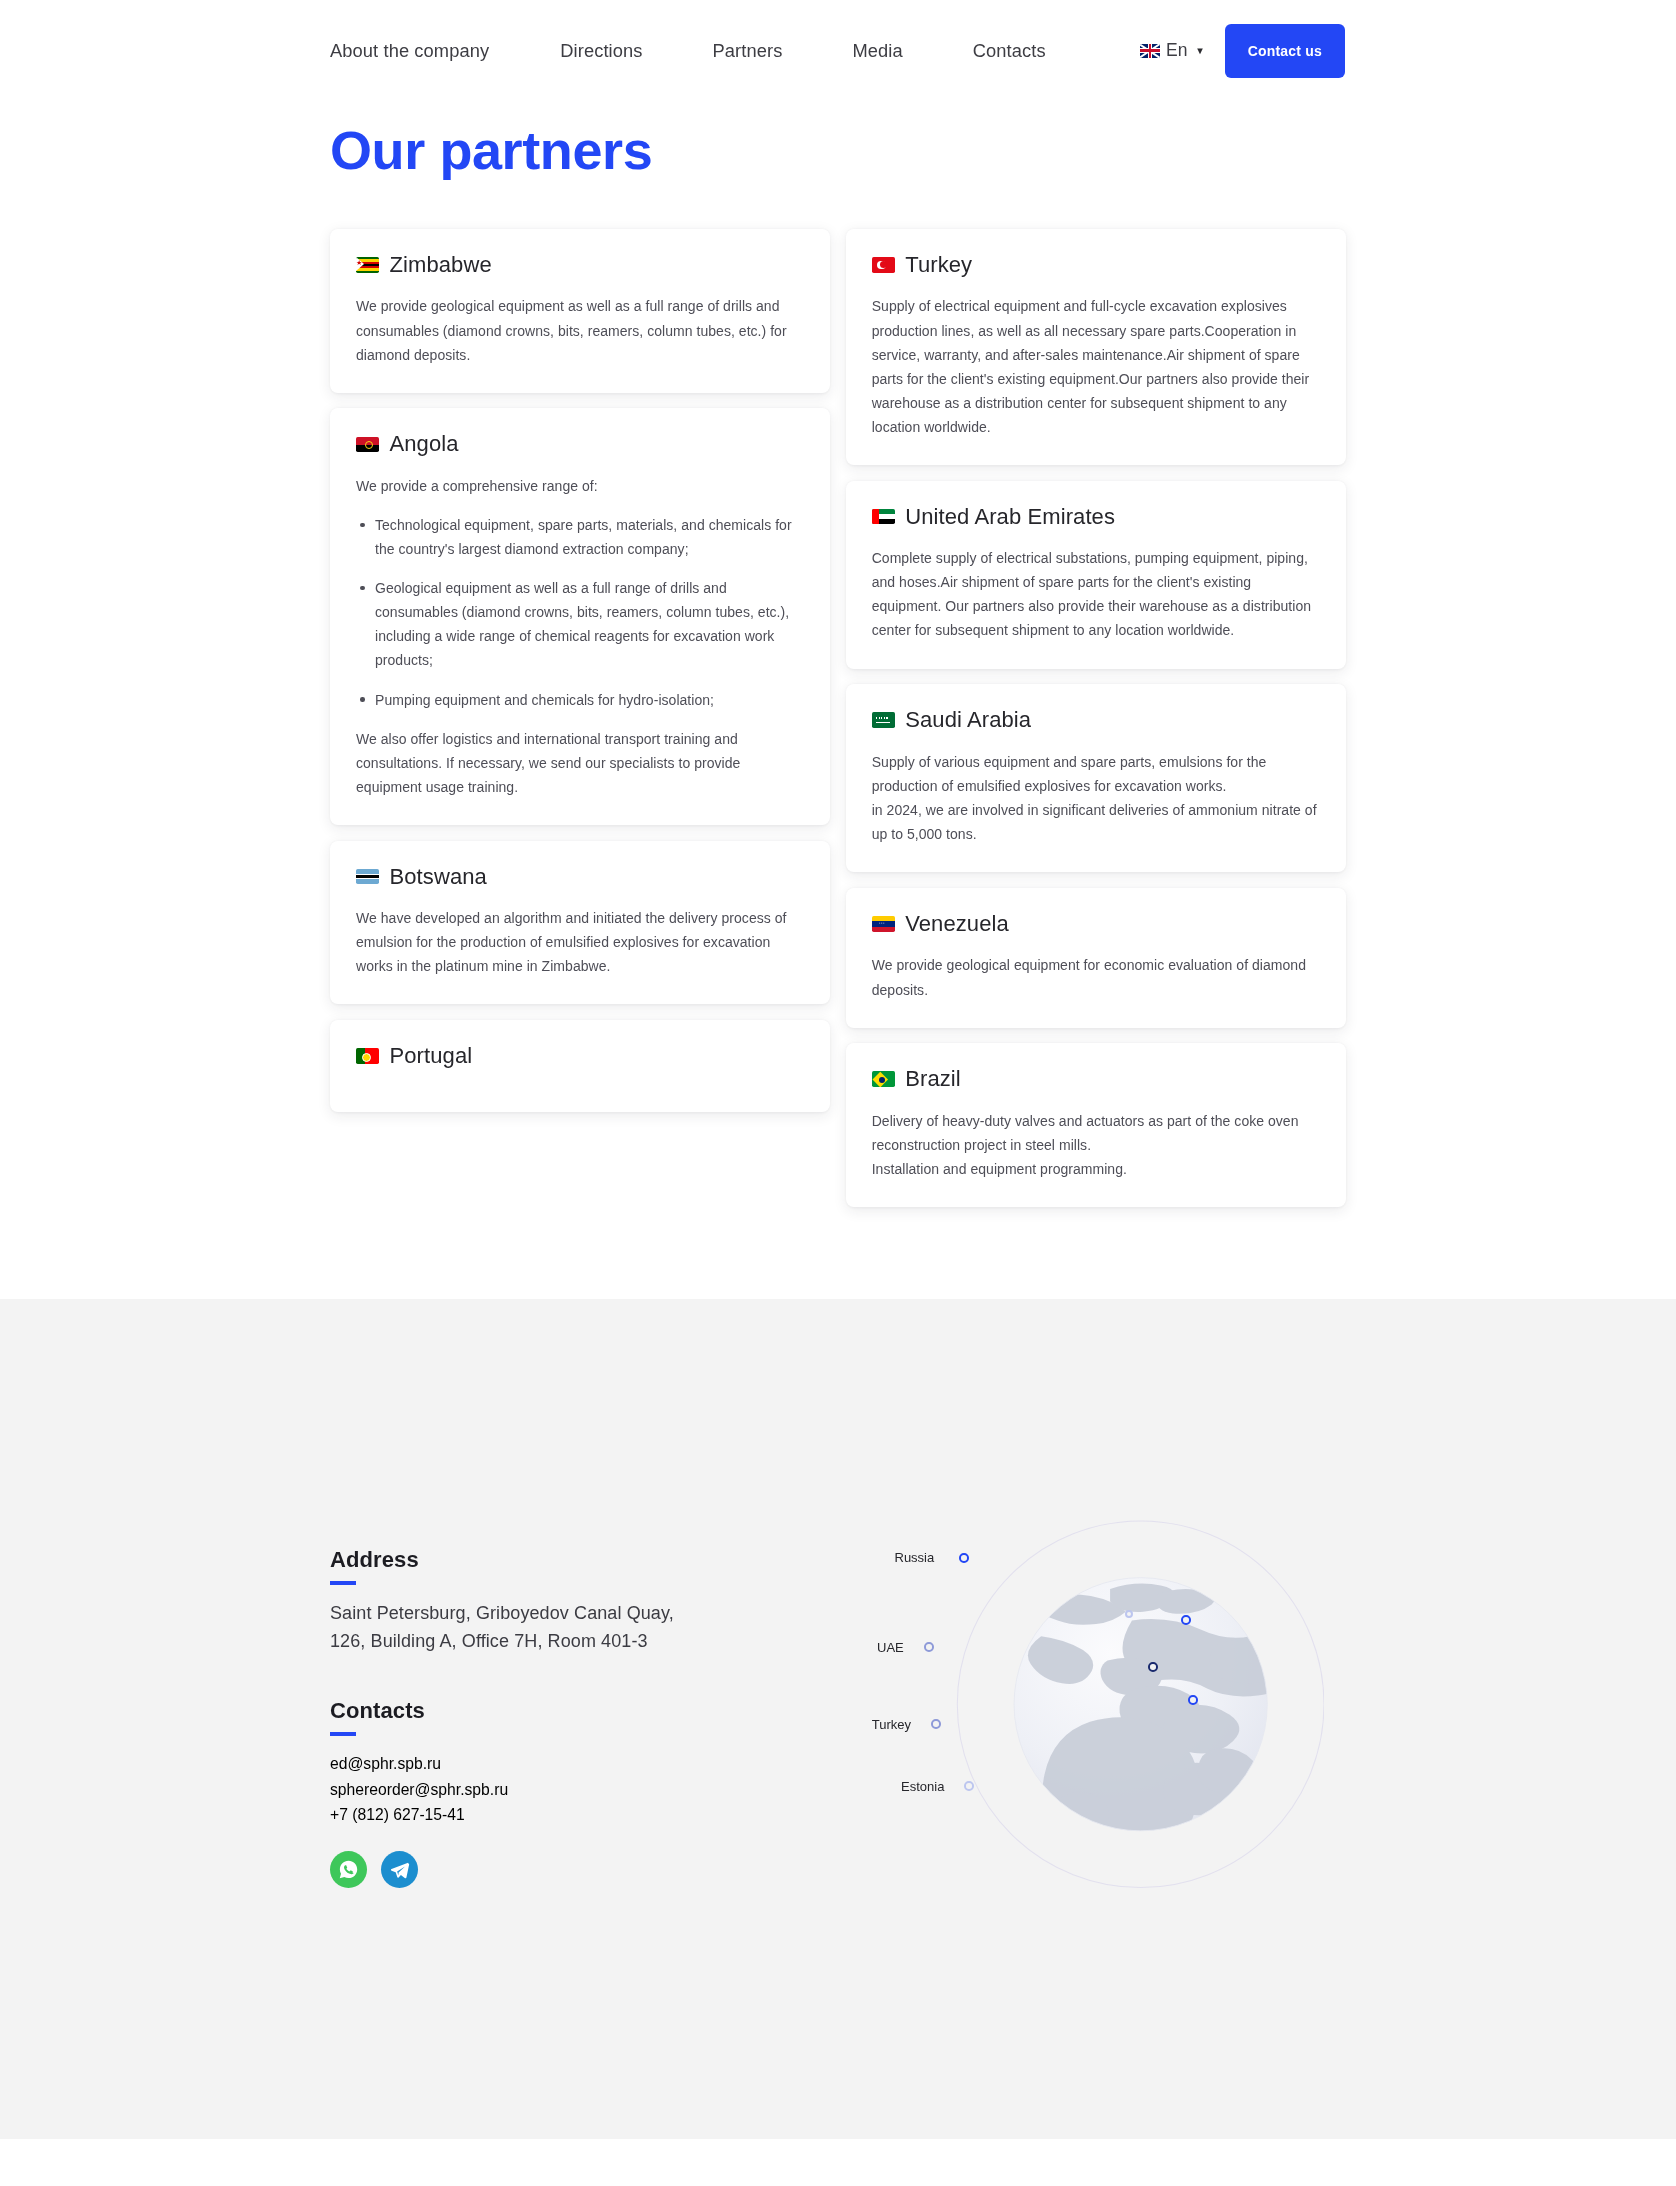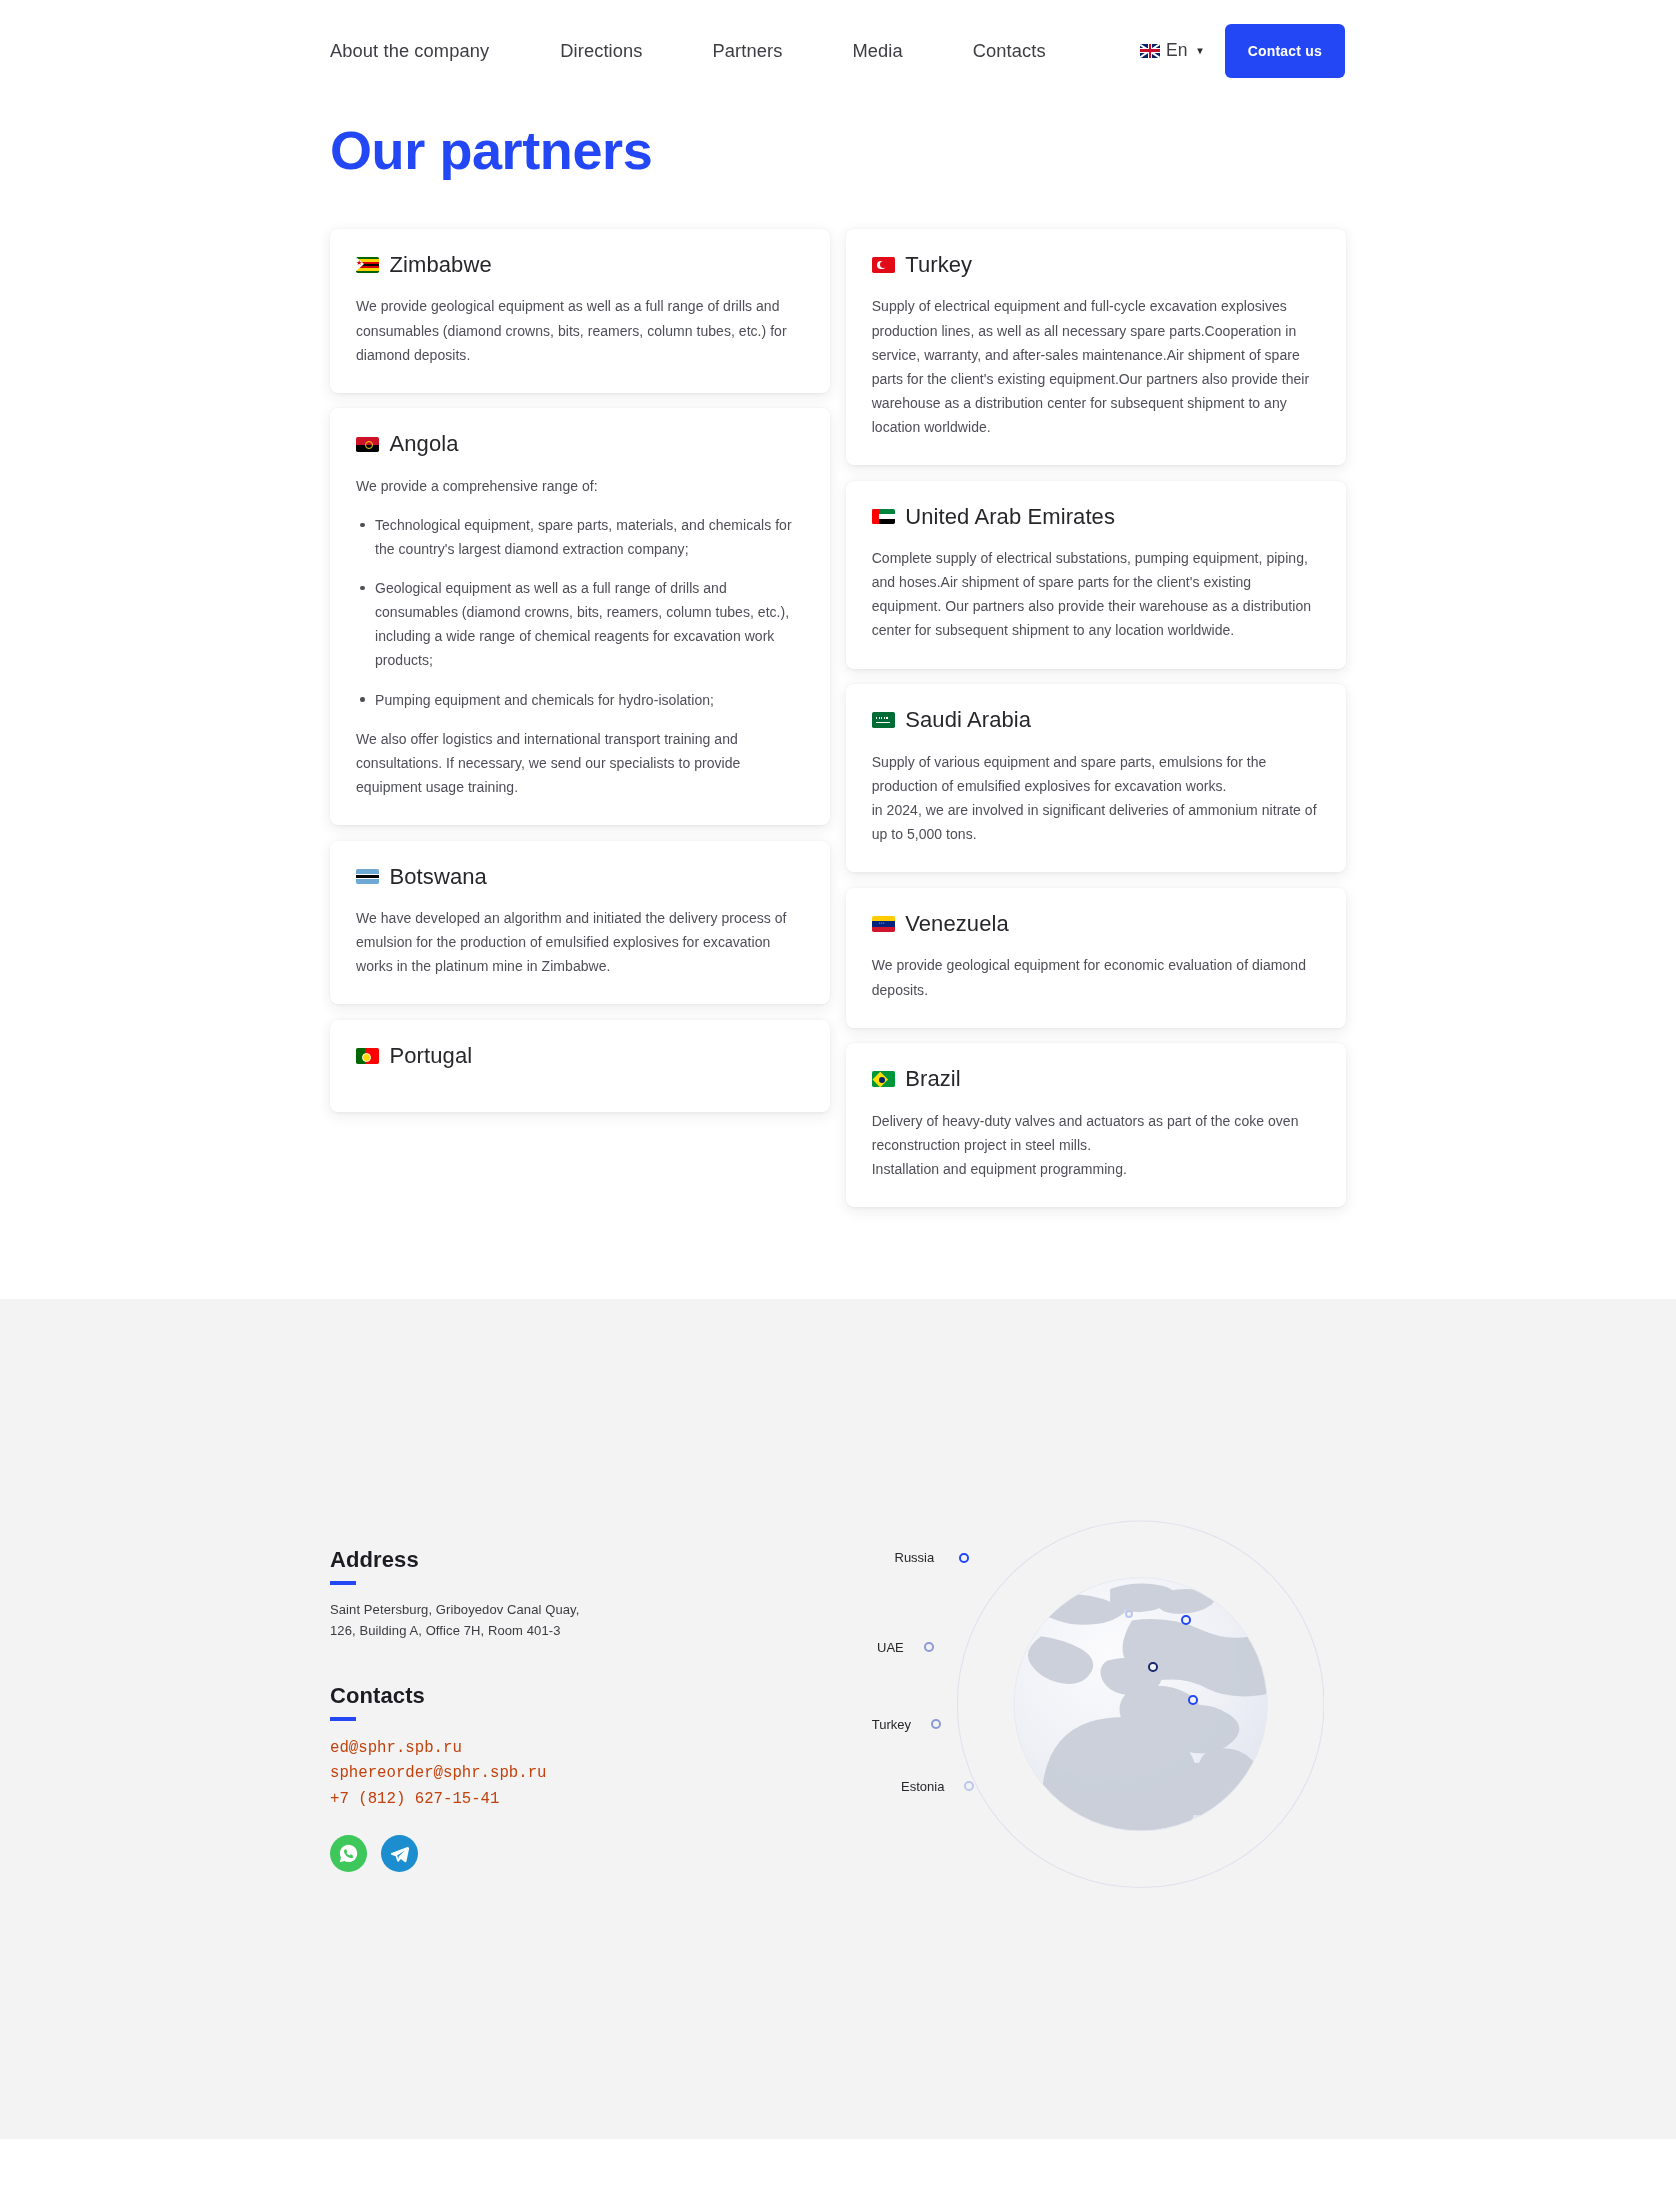--- a/index.html
+++ b/index.html
@@ -208,7 +208,7 @@
     margin: 7.9px 0 15px 0;
   }
   .f-text {
-    font-size: 13px;
+    font-size: 18px;
     line-height: 1.55;
     color: #3b3b42;
     letter-spacing: 0.1px;

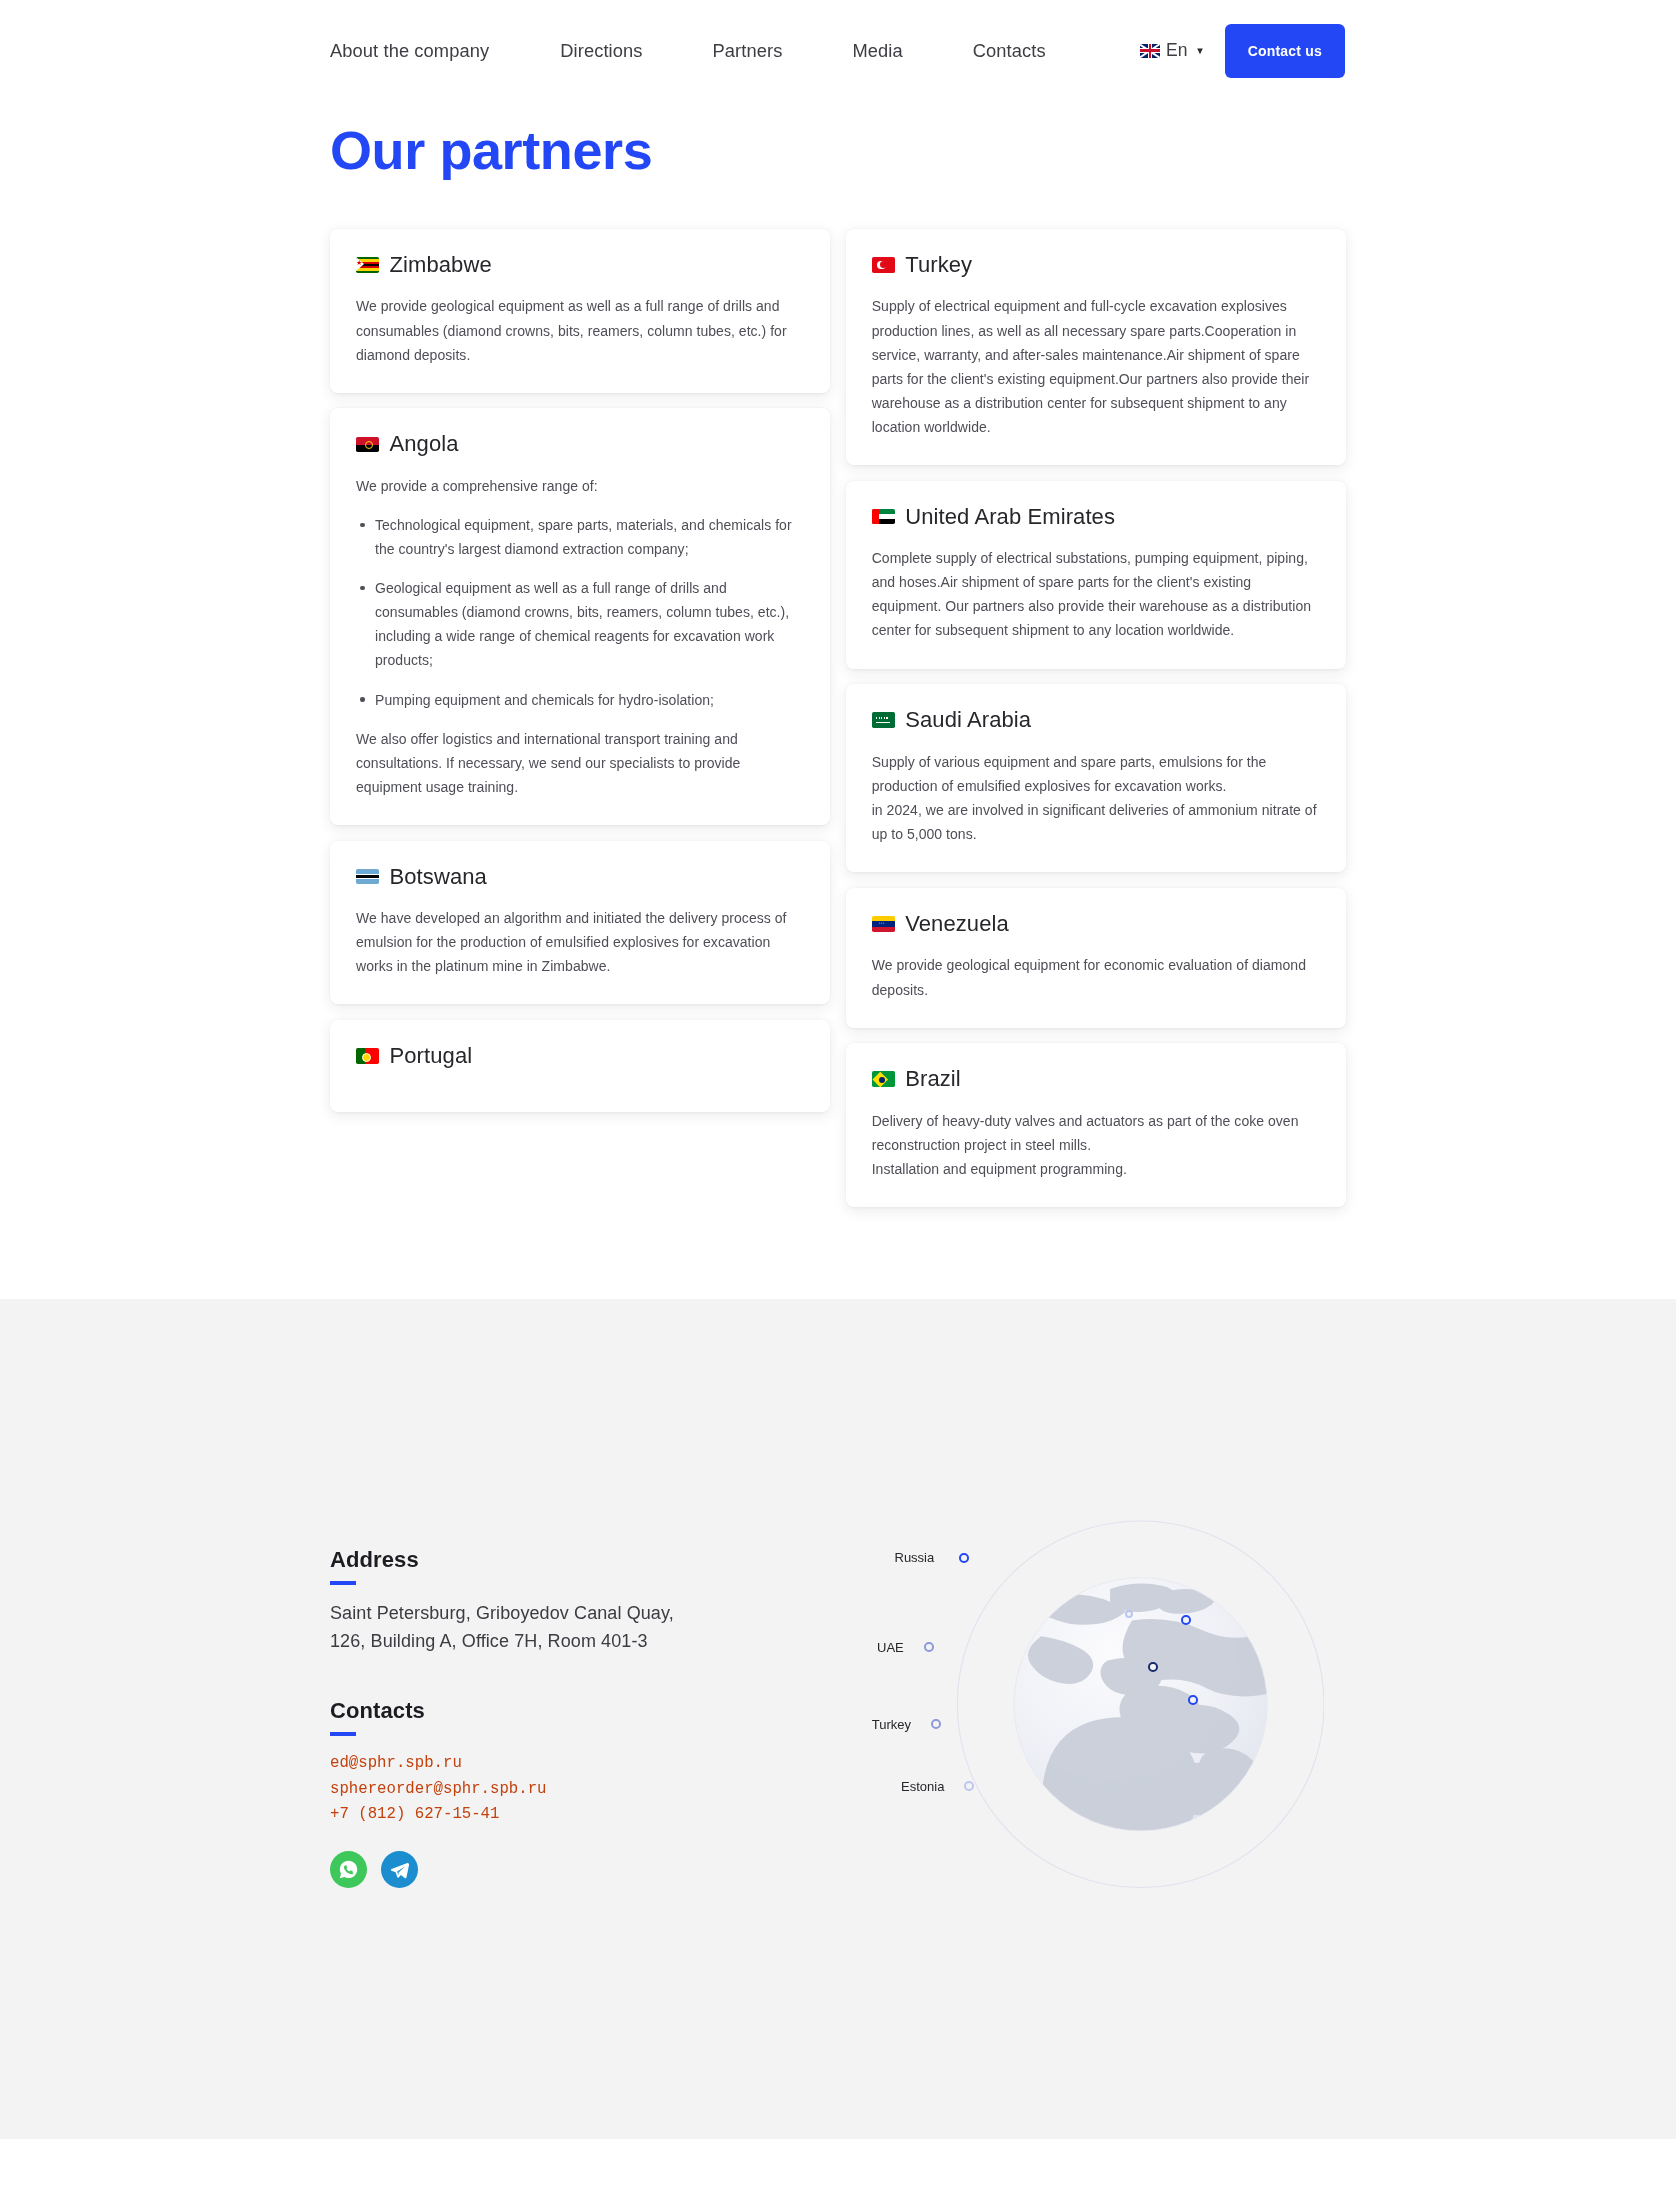--- a/index.html
+++ b/index.html
@@ -215,7 +215,7 @@
   }
   .f-block-2 { margin-top: 42px; }
   .f-contacts-list { font-size: 15.7px; line-height: 1.62; color: #3b3b42; }
-  .f-contacts-list a { color: #c2410c; text-decoration: none; display: block; font-family: Liberation Mono, monospace; }
+  .f-contacts-list a { color: #000000; text-decoration: none; display: block; }
   .socials { display: flex; gap: 14px; margin-top: 23px; }
   .social {
     width: 37px; height: 37px; border-radius: 50%;

